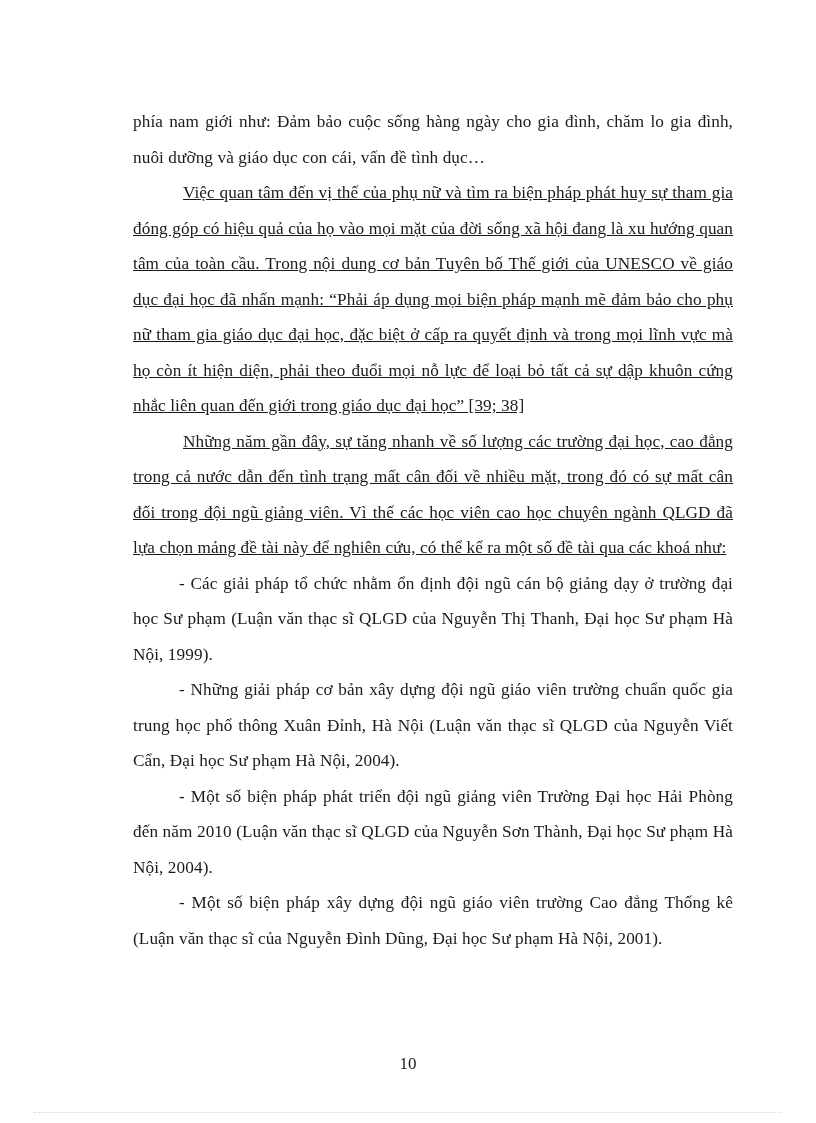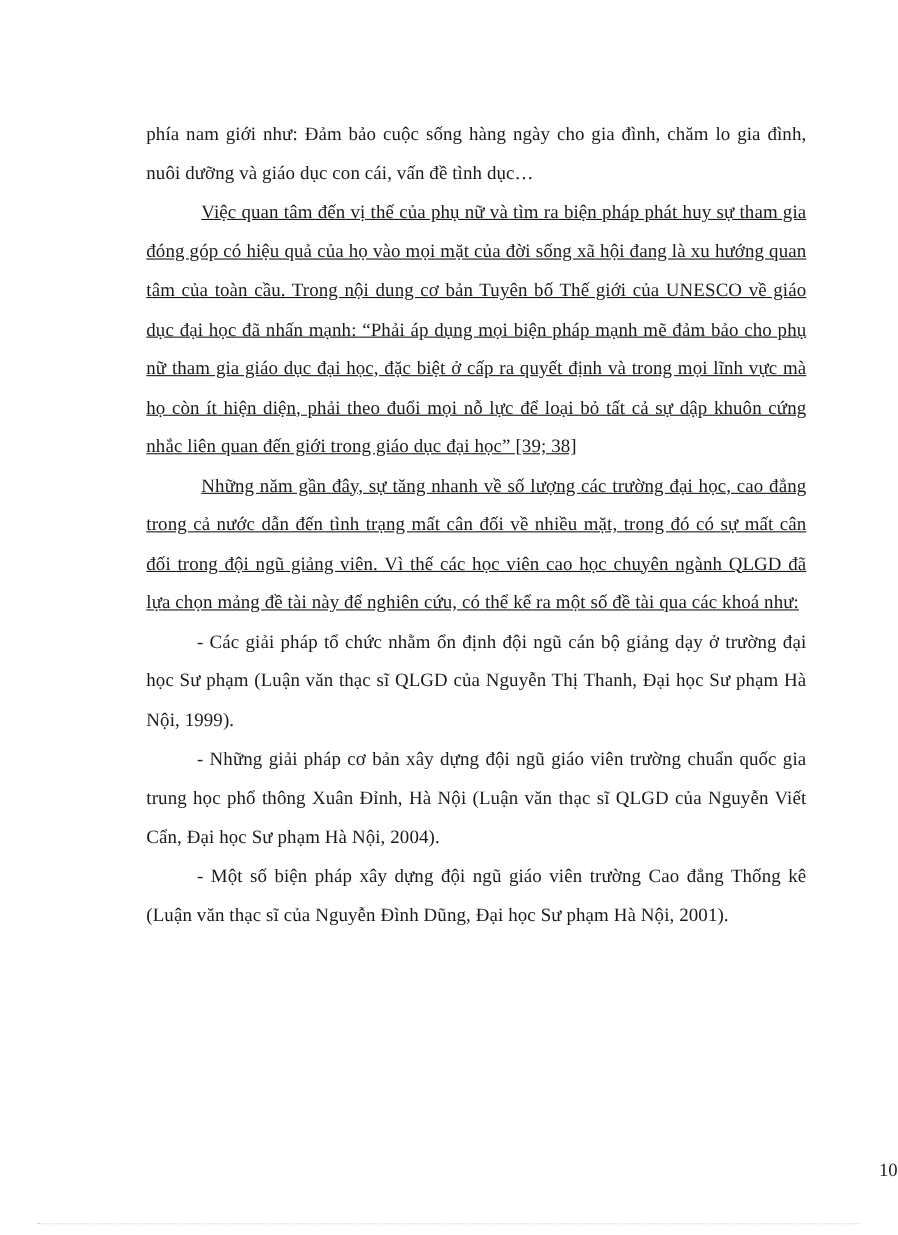--- a/index.html
+++ b/index.html
@@ -74,6 +74,7 @@
     <p class="indent">Những năm gần đây, sự tăng nhanh về số lượng các trường đại học, cao đẳng trong cả nước dẫn đến tình trạng mất cân đối về nhiều mặt, trong đó có sự mất cân đối trong đội ngũ giảng viên. Vì thế các học viên cao học chuyên ngành QLGD đã lựa chọn mảng đề tài này để nghiên cứu, có thể kể ra một số đề tài qua các khoá như:</p>
     <p class="indent-sm">- Các giải pháp tổ chức nhằm ổn định đội ngũ cán bộ giảng dạy ở trường đại học Sư phạm (Luận văn thạc sĩ QLGD của Nguyễn Thị Thanh, Đại học Sư phạm Hà Nội, 1999).</p>
     <p class="indent-sm">- Những giải pháp cơ bản xây dựng đội ngũ giáo viên trường chuẩn quốc gia trung học phổ thông Xuân Đỉnh, Hà Nội (Luận văn thạc sĩ QLGD của Nguyễn Viết Cẩn, Đại học Sư phạm Hà Nội, 2004).</p>
+    <p class="indent-sm">- Một số biện pháp phát triển đội ngũ giảng viên Trường Đại học Hải Phòng đến năm 2010 (Luận văn thạc sĩ QLGD của Nguyễn Sơn Thành, Đại học Sư phạm Hà Nội, 2004).</p>
     <p class="indent-sm">- Một số biện pháp xây dựng đội ngũ giáo viên trường Cao đẳng Thống kê (Luận văn thạc sĩ của Nguyễn Đình Dũng, Đại học Sư phạm Hà Nội, 2001).</p>
   </div>
 

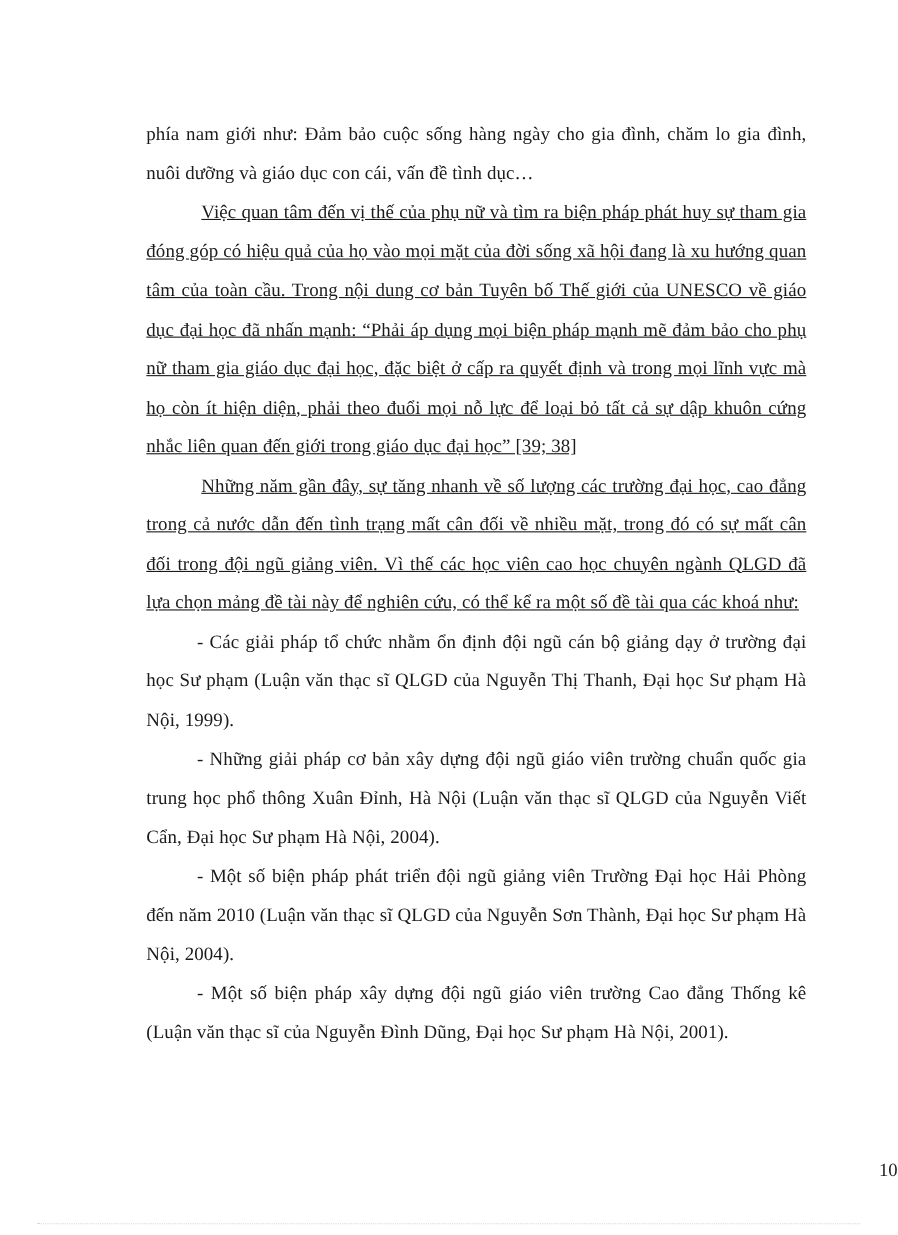--- a/index.html
+++ b/index.html
@@ -50,7 +50,7 @@
     top: 1054px;
     left: 0;
     width: 816px;
-    text-align: right;
+    text-align: center;
     font-size: 17px;
     font-family: "Liberation Serif", "DejaVu Serif", serif;
   }

